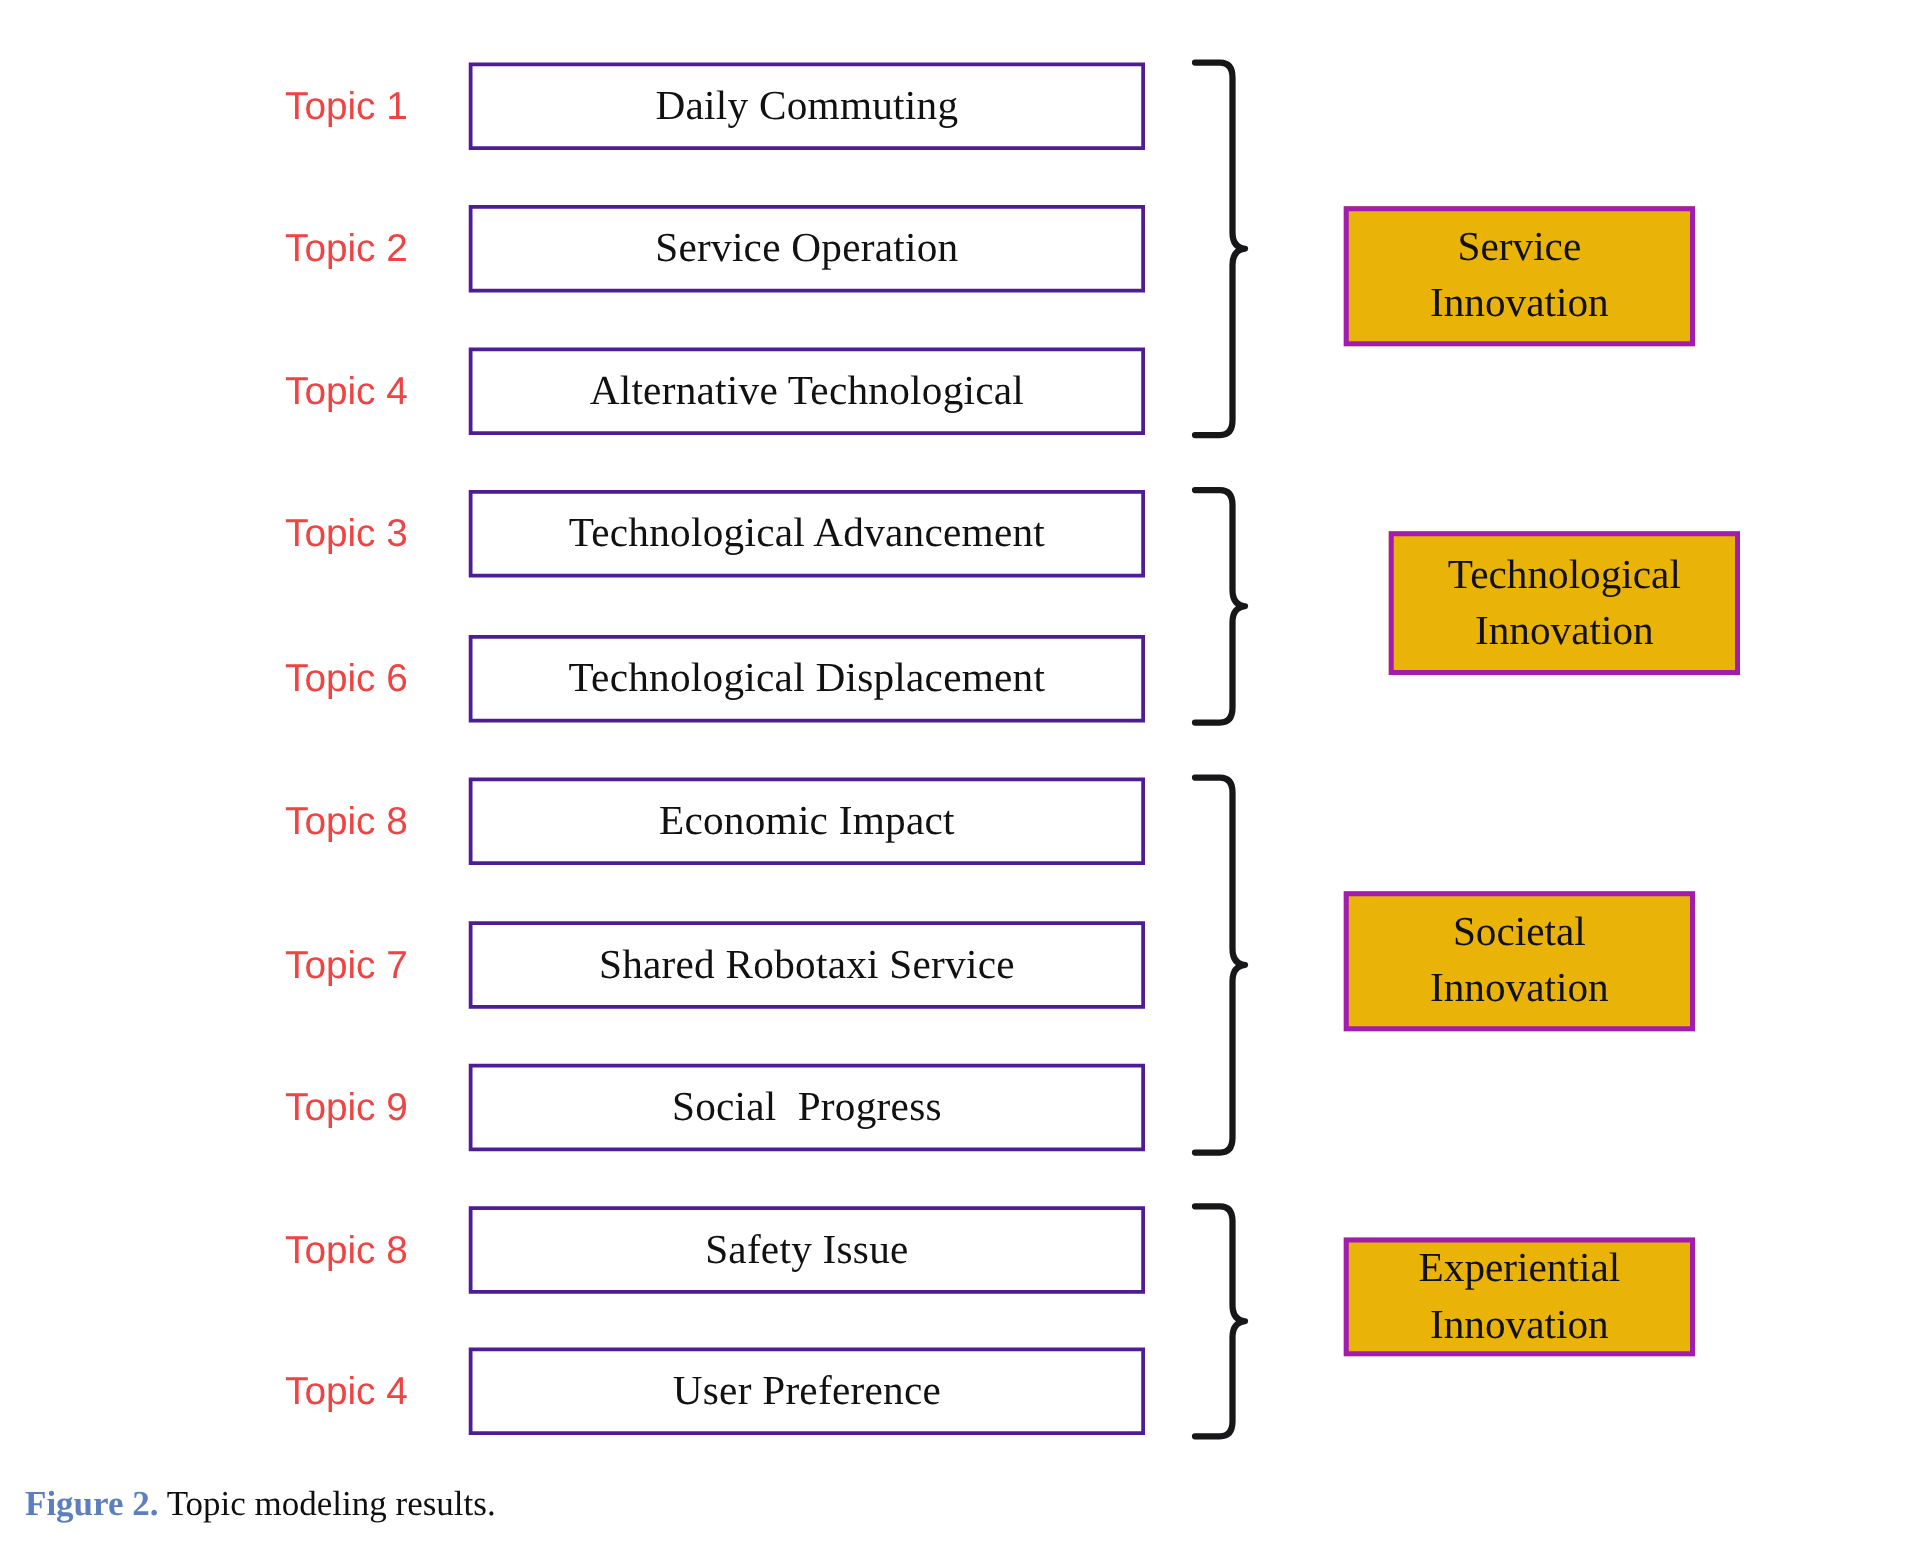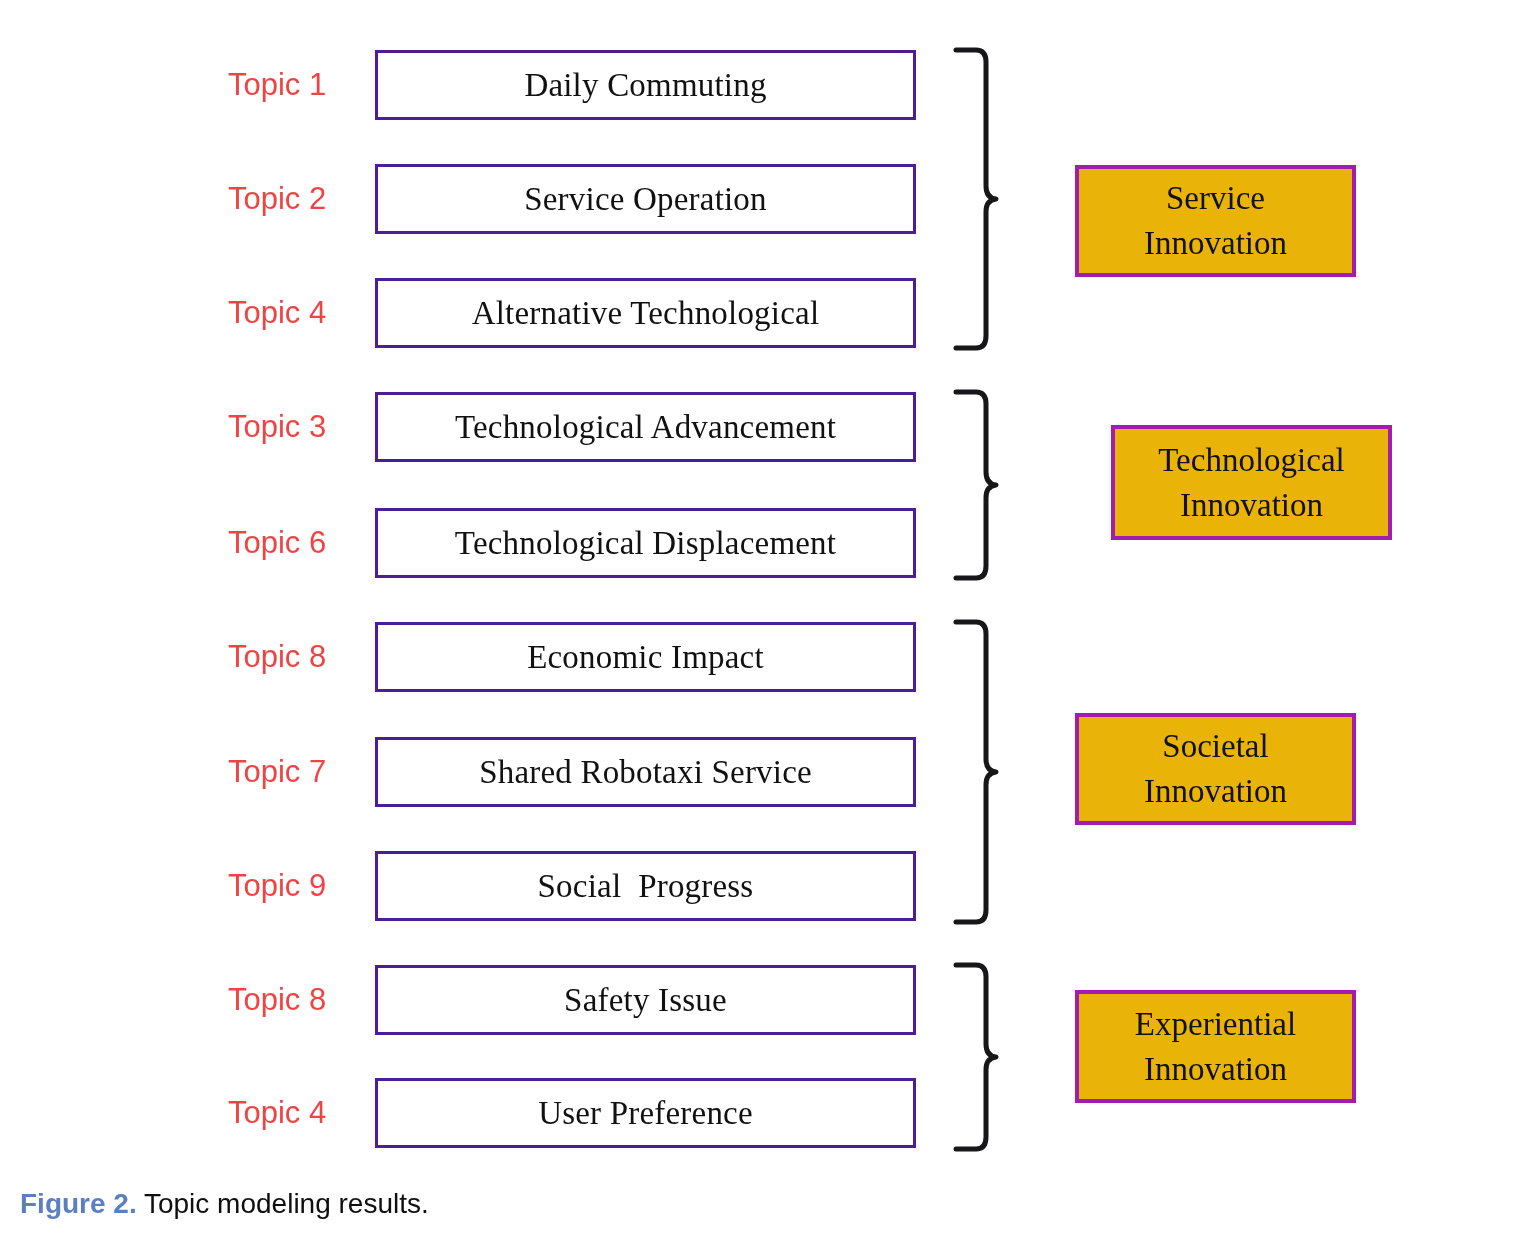--- a/index.html
+++ b/index.html
@@ -231,7 +231,7 @@
     </svg>
   </div>
 
-  <div class="category-box" style="top:990px; height:113px;">
+  <div class="category-box" style="top:990px; height:95px;">
     <span class="category-box-text">Experiential
 Innovation</span>
   </div>

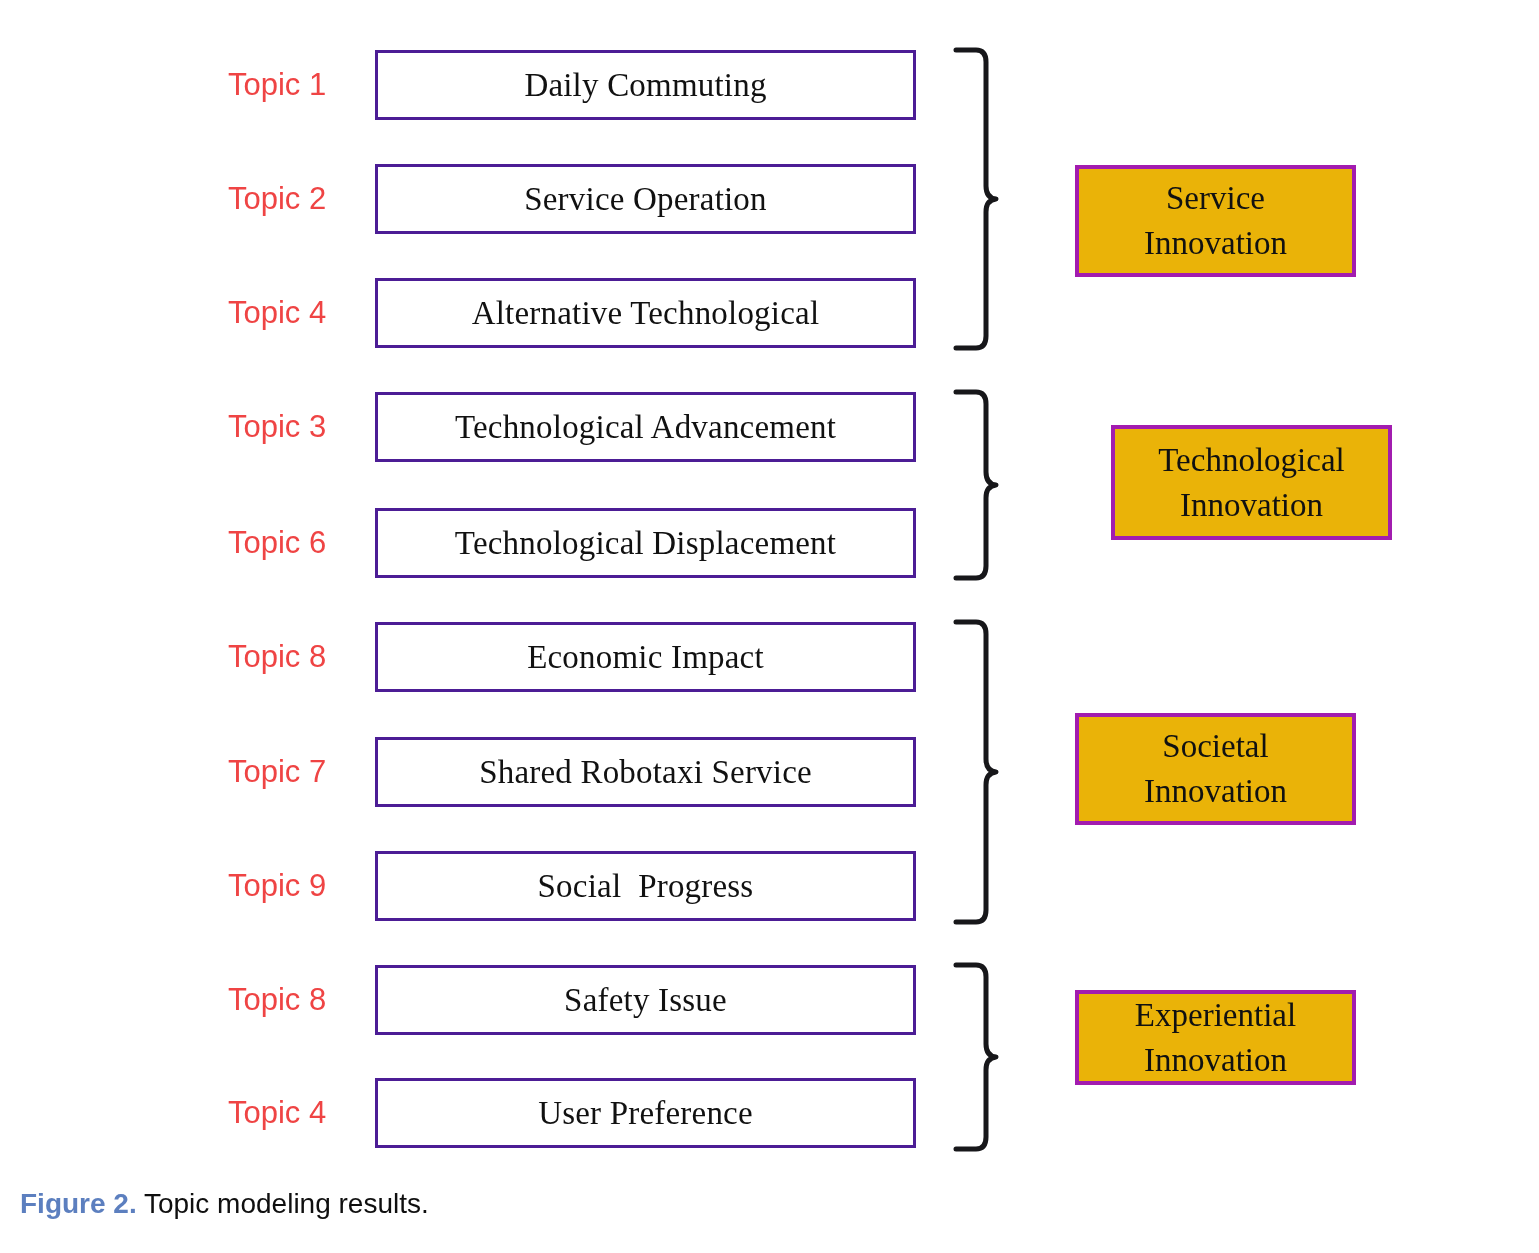--- a/index.html
+++ b/index.html
@@ -103,7 +103,7 @@
     position: absolute;
     left: 20px;
     top: 1188px;
-    font-family: Liberation Sans, sans-serif;
+    font-family: Liberation Serif, serif;
     font-size: 28px;
     color: #0f0f0f;
     white-space: nowrap;

